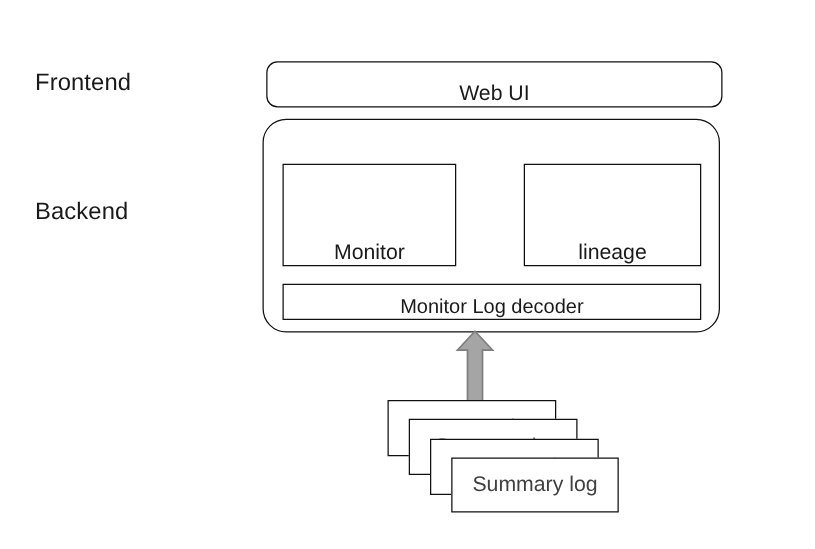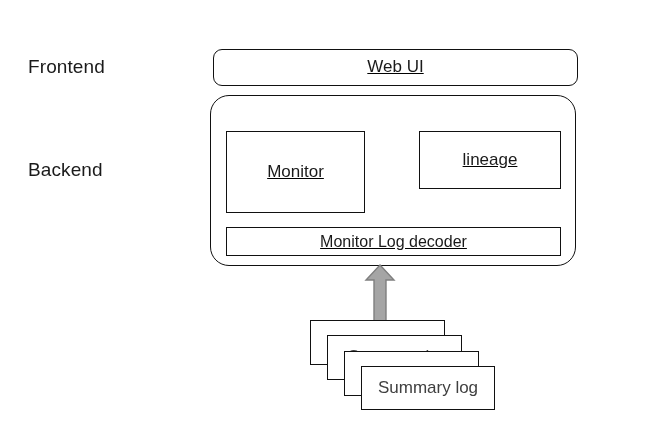--- a/index.html
+++ b/index.html
@@ -38,10 +38,9 @@
     background: #ffffff;
     border: 1.3px solid #111111;
     display: flex;
-    align-items: center;
+    align-items: flex-end;
     justify-content: center;
     text-align: center;
-    text-decoration: underline;
   }
   .node-text {
     font-size: 17px;

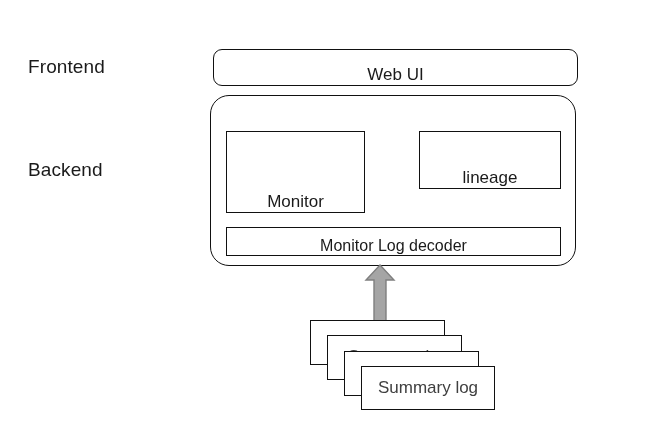--- a/index.html
+++ b/index.html
@@ -82,7 +82,7 @@
     left: 419px;
     top: 131px;
     width: 142px;
-    height: 58px;
+    height: 82px;
   }
   #decoder-box {
     left: 226px;

